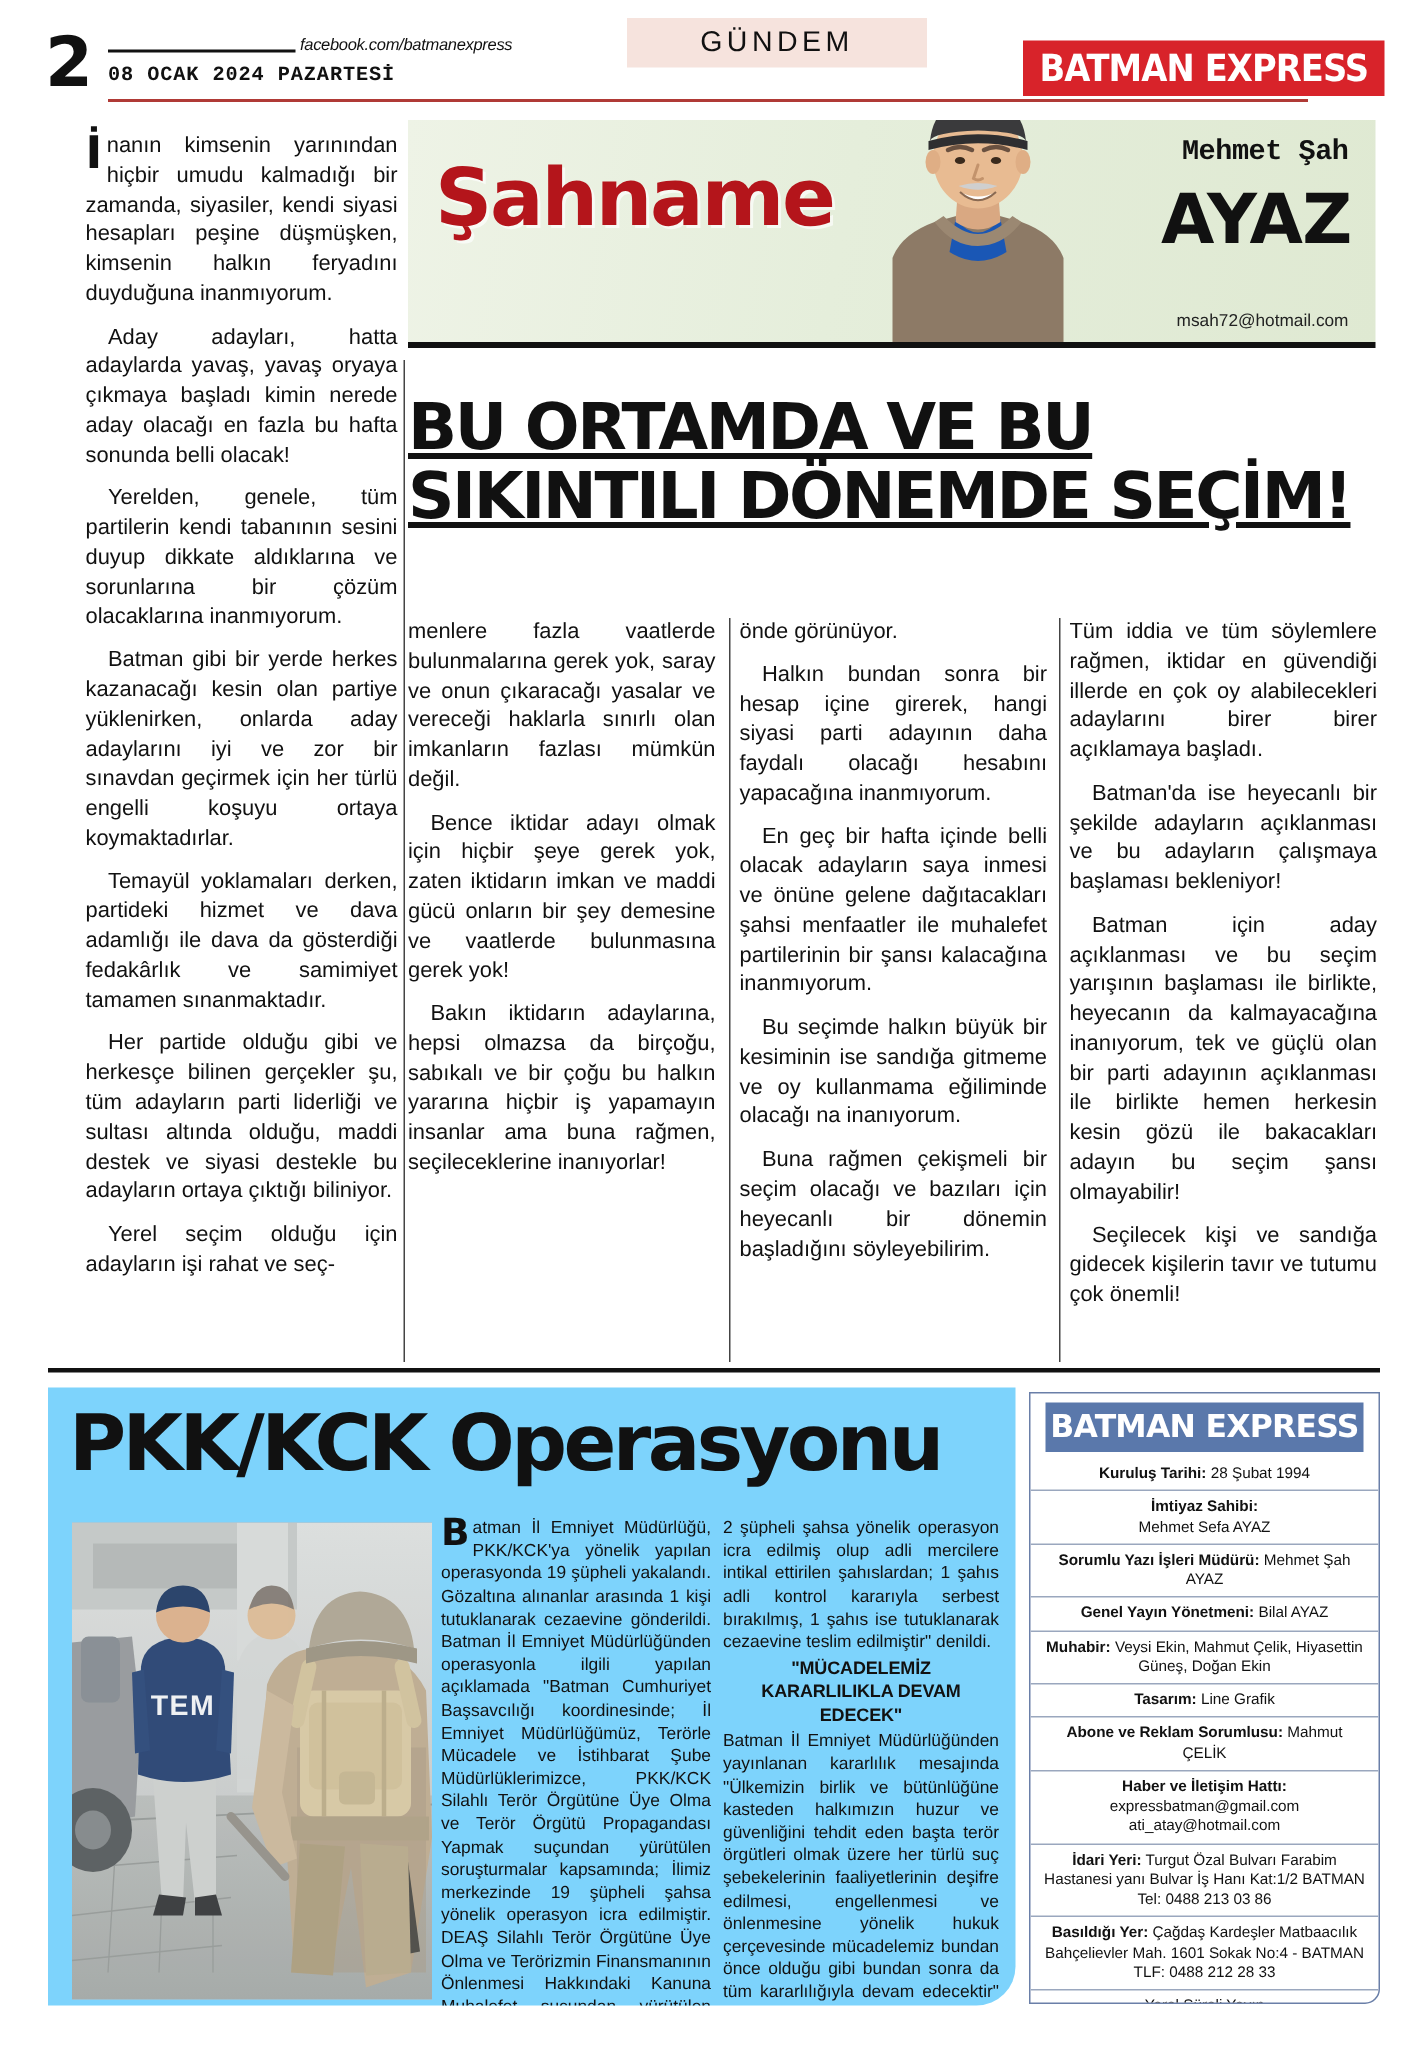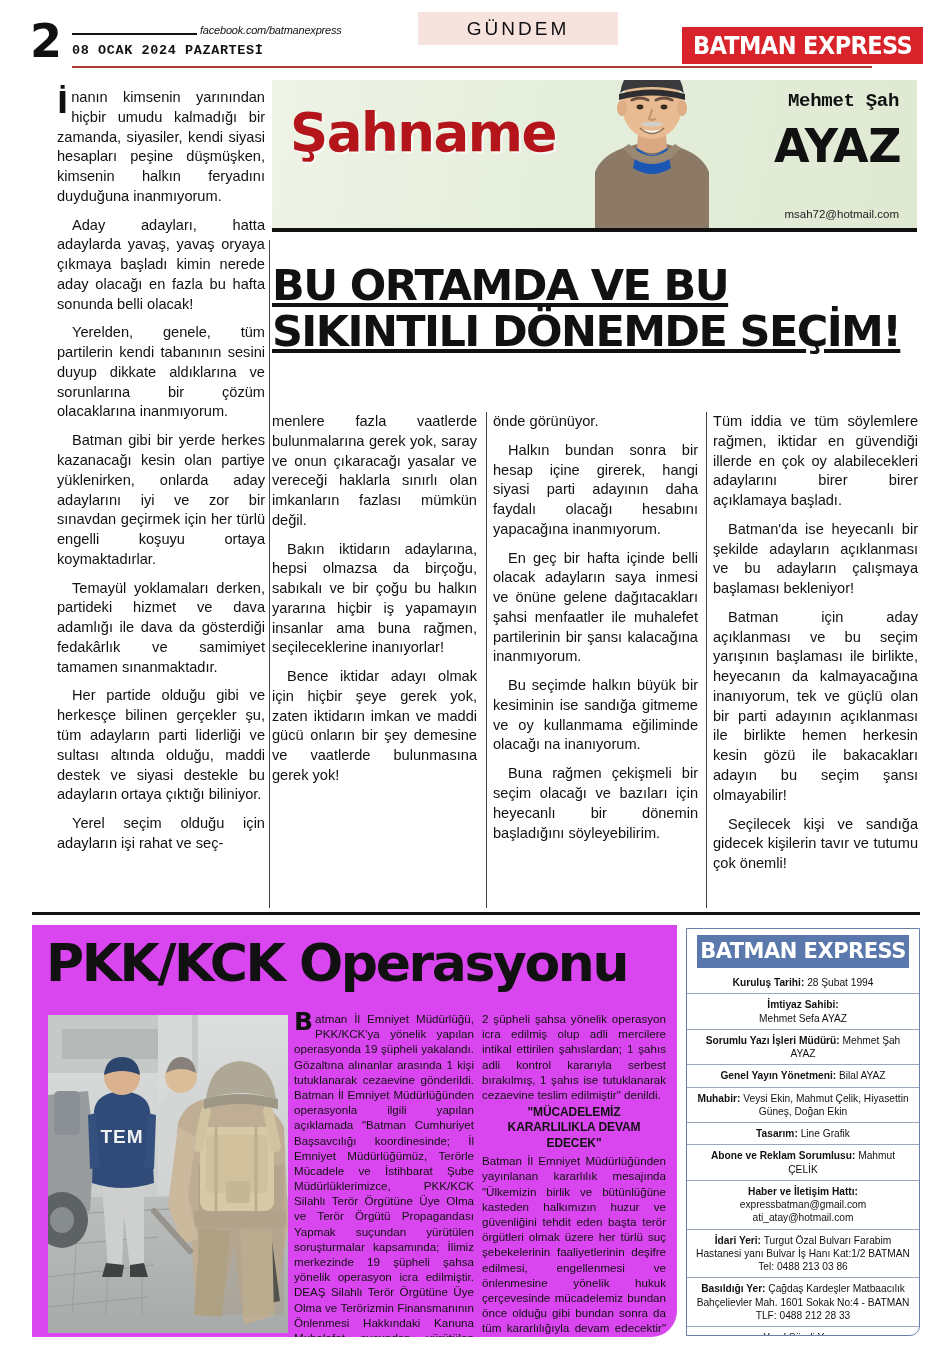--- a/index.html
+++ b/index.html
@@ -364,8 +364,8 @@
 
 <div class="col" id="col-2">
   <p>menlere fazla vaatlerde bulunmalarına gerek yok, saray ve onun çıkaracağı yasalar ve vereceği haklarla sınırlı olan imkanların fazlası mümkün değil.</p>
+  <p>Bence iktidar adayı olmak için hiçbir şeye gerek yok, zaten iktidarın imkan ve maddi gücü onların bir şey demesine ve vaatlerde bulunmasına gerek yok!</p>
   <p>Bakın iktidarın adaylarına, hepsi olmazsa da birçoğu, sabıkalı ve bir çoğu bu halkın yararına hiçbir iş yapamayın insanlar ama buna rağmen, seçileceklerine inanıyorlar!</p>
-  <p>Bence iktidar adayı olmak için hiçbir şeye gerek yok, zaten iktidarın imkan ve maddi gücü onların bir şey demesine ve vaatlerde bulunmasına gerek yok!</p>
 </div>
 
 <div class="col" id="col-3">

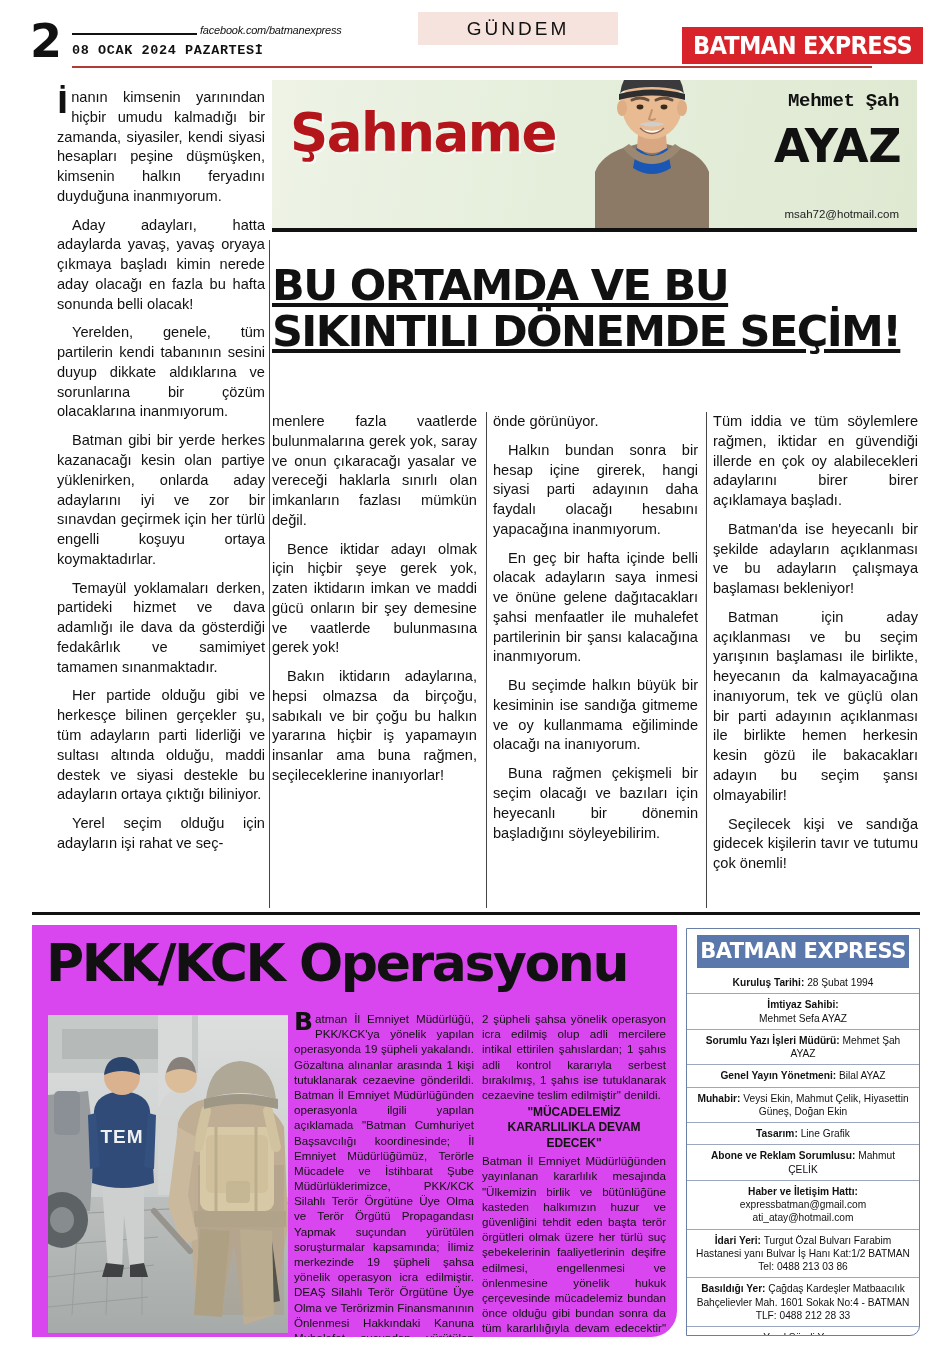--- a/index.html
+++ b/index.html
@@ -207,7 +207,7 @@
     position: absolute;
     left: 32px; top: 925px;
     width: 645px; height: 412px;
-    background: #d946ef;
+    background: #7dd3fc;
     border-radius: 0 0 26px 0;
     overflow: hidden;
   }

